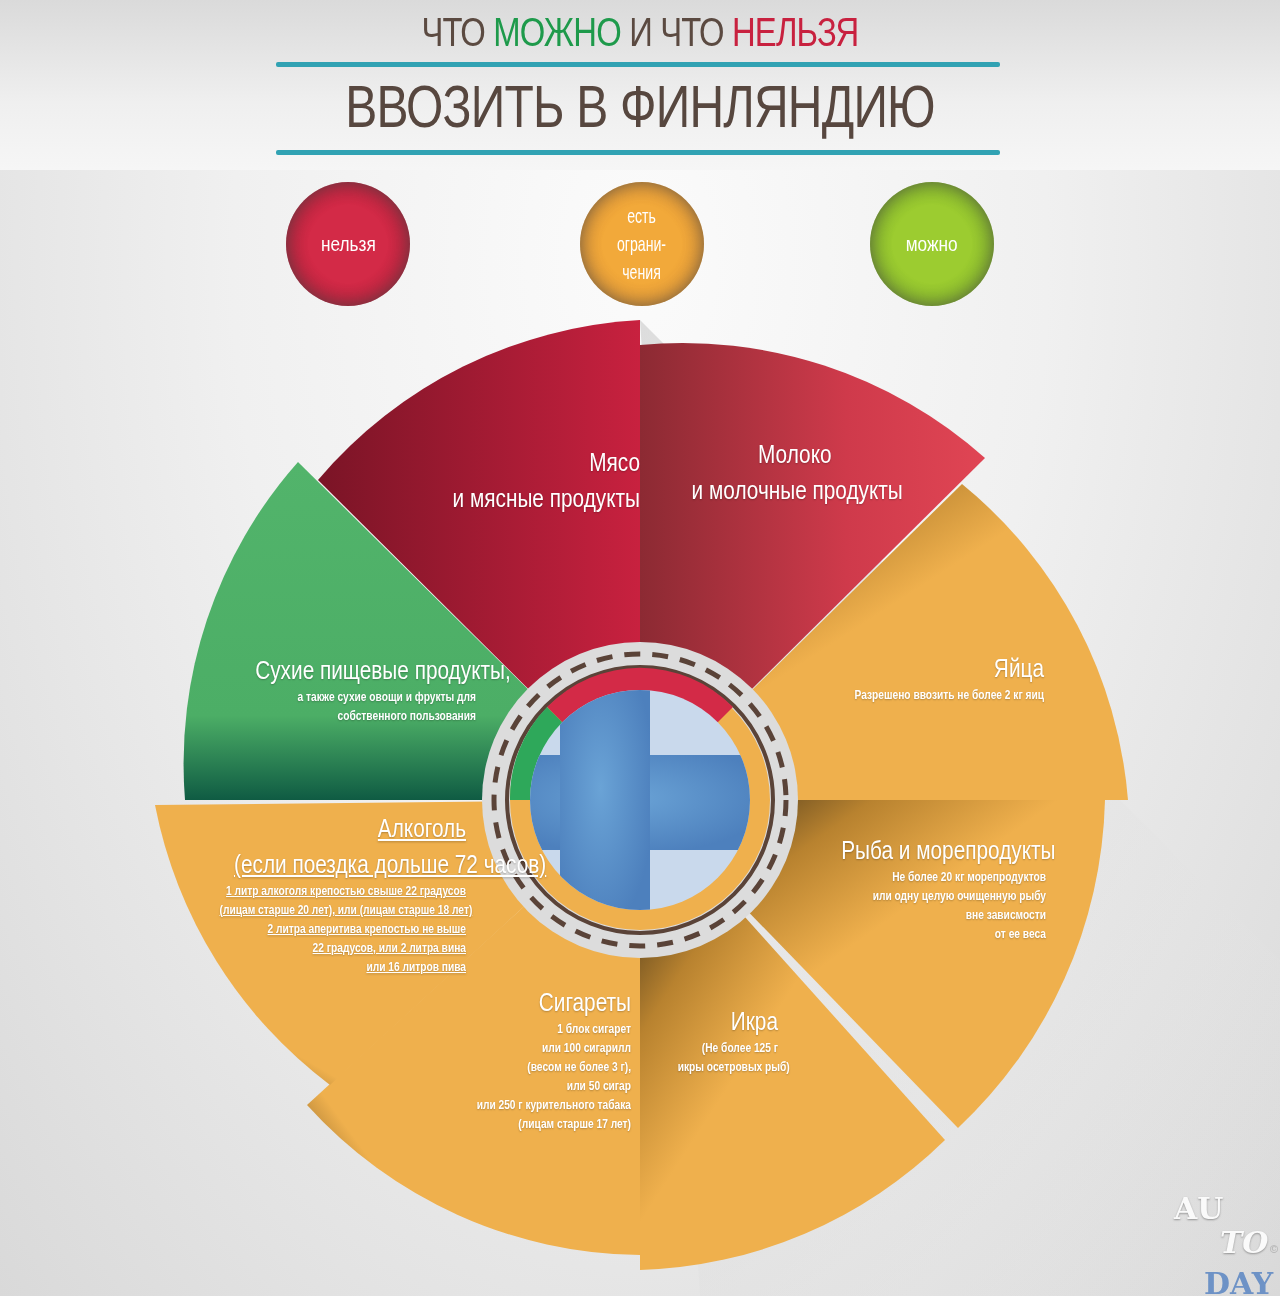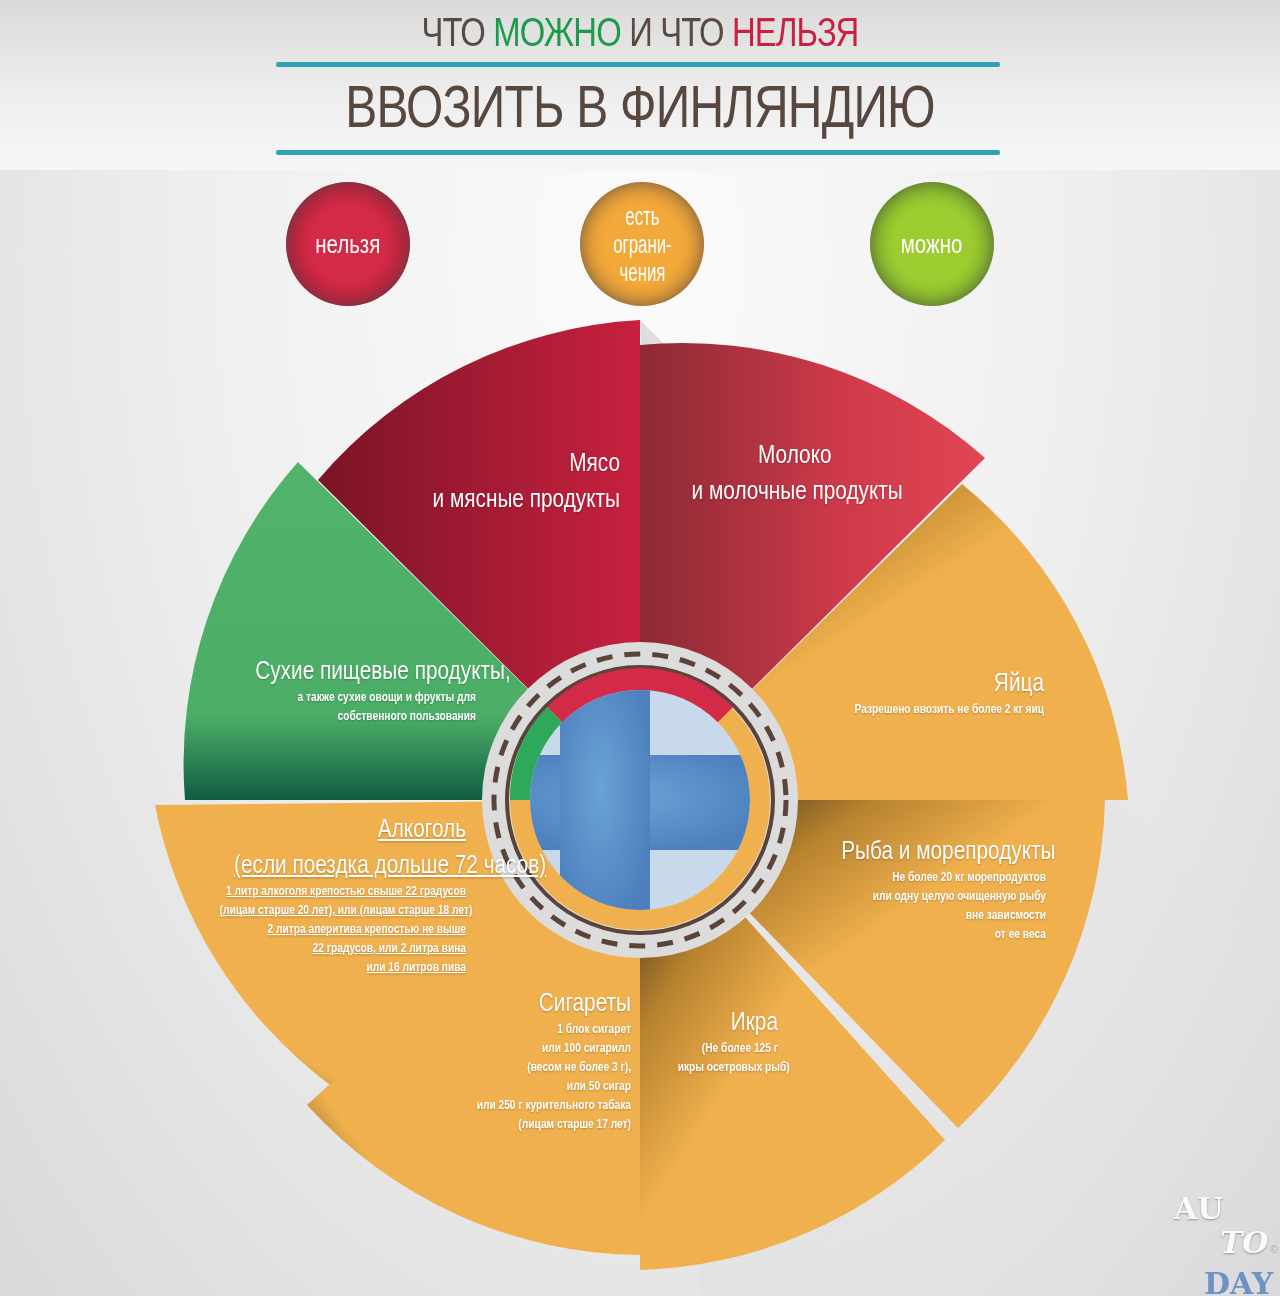--- a/index.html
+++ b/index.html
@@ -20,7 +20,7 @@
 
   .legend-dot { position:absolute; width:124px; height:124px; border-radius:50%;
     display:flex; align-items:center; justify-content:center; text-align:center;
-    color:#fff; font-size:25px; line-height:28px; box-shadow: inset 0 0 18px rgba(70,70,70,0.75); }
+    color:#fff; font-size:21px; line-height:28px; box-shadow: inset 0 0 18px rgba(70,70,70,0.75); }
   .legend-dot span { transform:scaleX(0.82); display:block; }
 
   .wheel { position:absolute; left:0; top:0; width:1280px; height:1296px; }

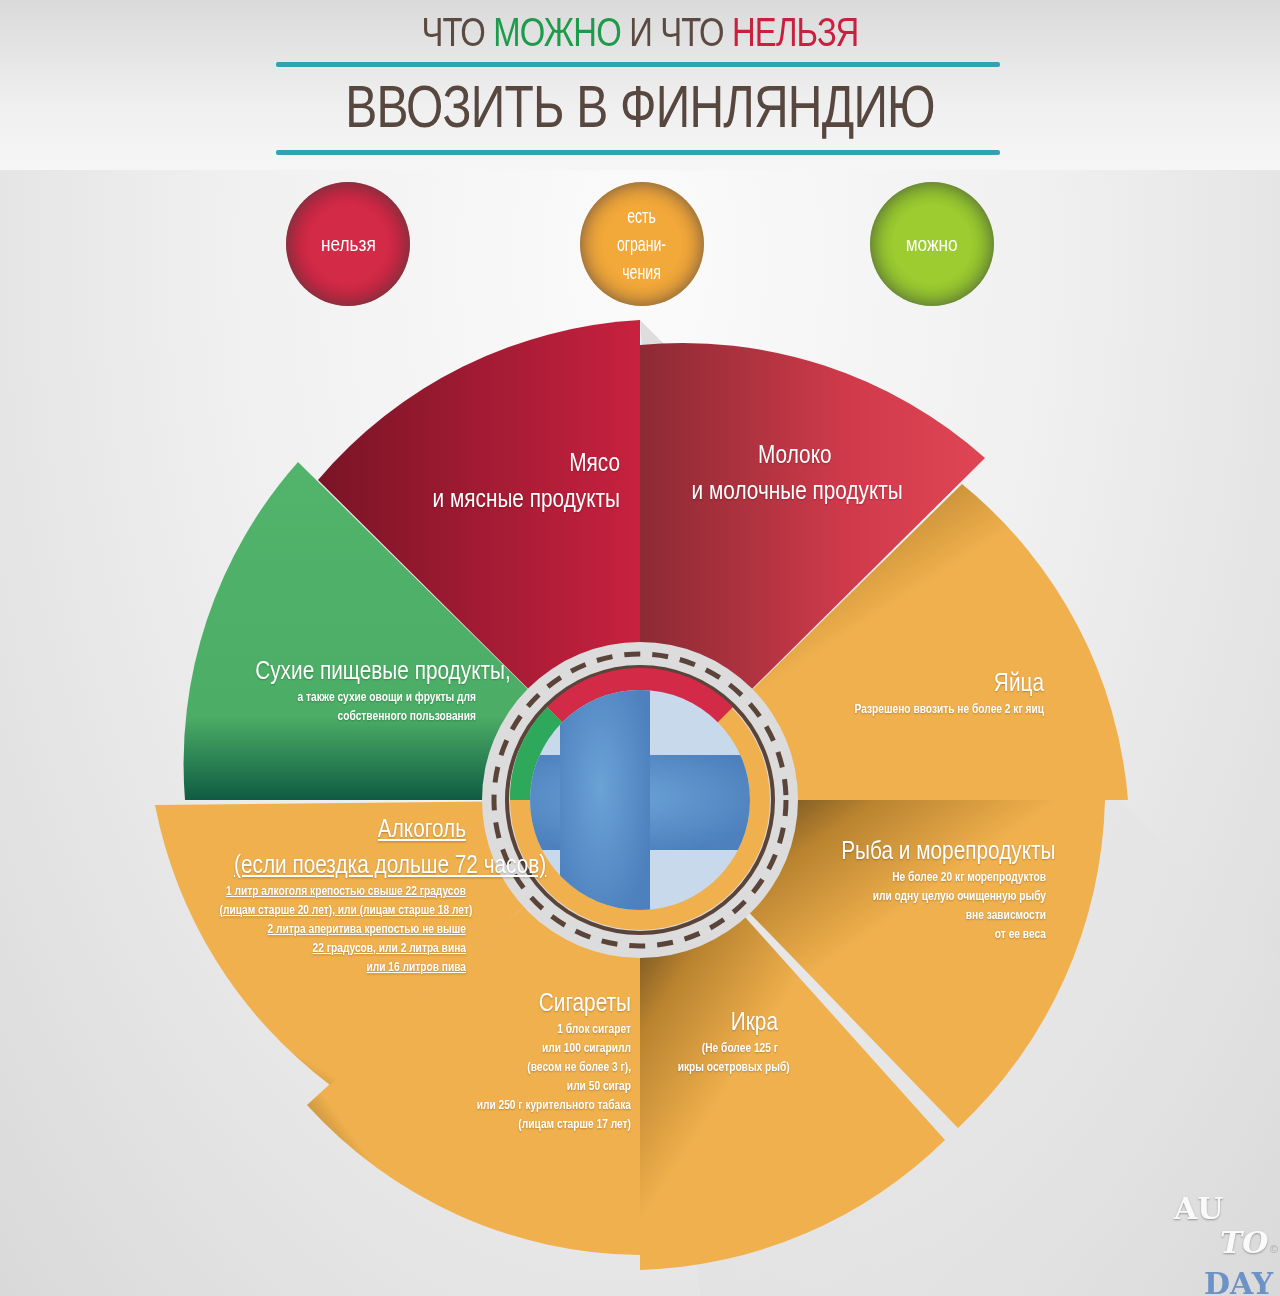--- a/index.html
+++ b/index.html
@@ -131,7 +131,7 @@
   </g>
 </svg>
 
-<div class="label" style="left:380px; top:444px; width:240px;">
+<div class="label" style="left:400px; top:444px; width:240px;">
   <span class="h">Мясо</span>
   <span class="h">и мясные продукты</span>
 </div>

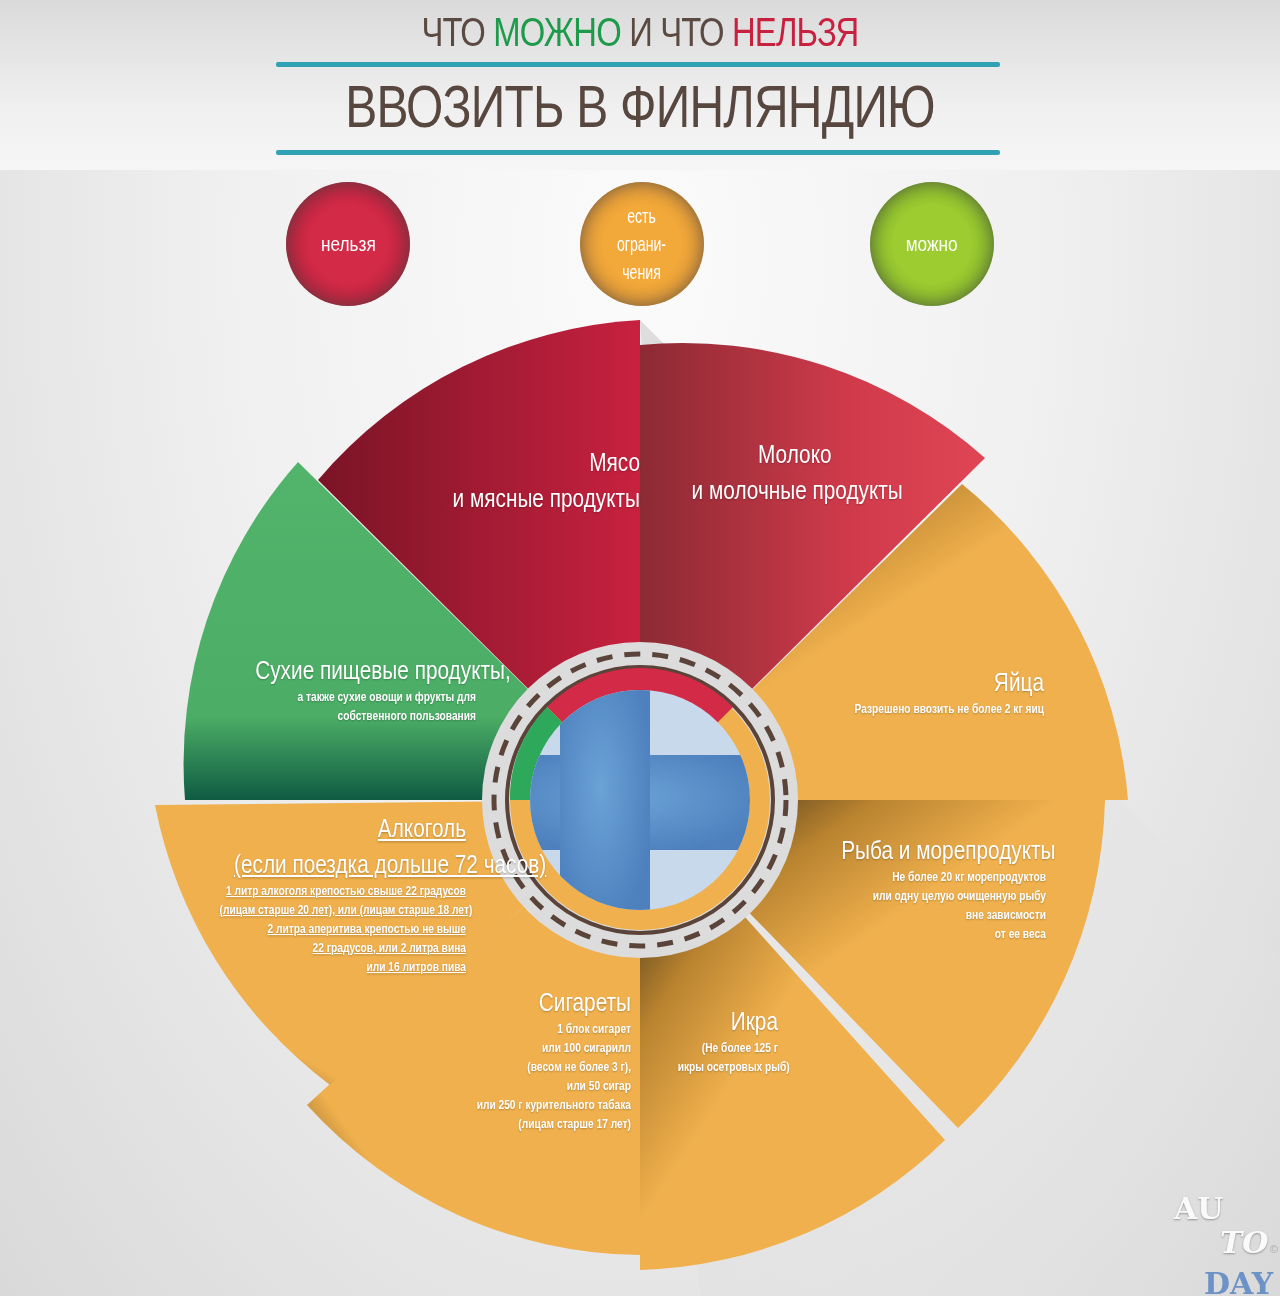--- a/index.html
+++ b/index.html
@@ -139,7 +139,7 @@
   <span class="h">Молоко</span>
   <span class="h">и молочные продукты</span>
 </div>
-<div class="label" style="left:820px; top:664px; width:224px;">
+<div class="label" style="left:820px; top:650px; width:224px;">
   <span class="h">Яйца</span>
   <span class="s">Разрешено ввозить не более 2 кг яиц</span>
 </div>

